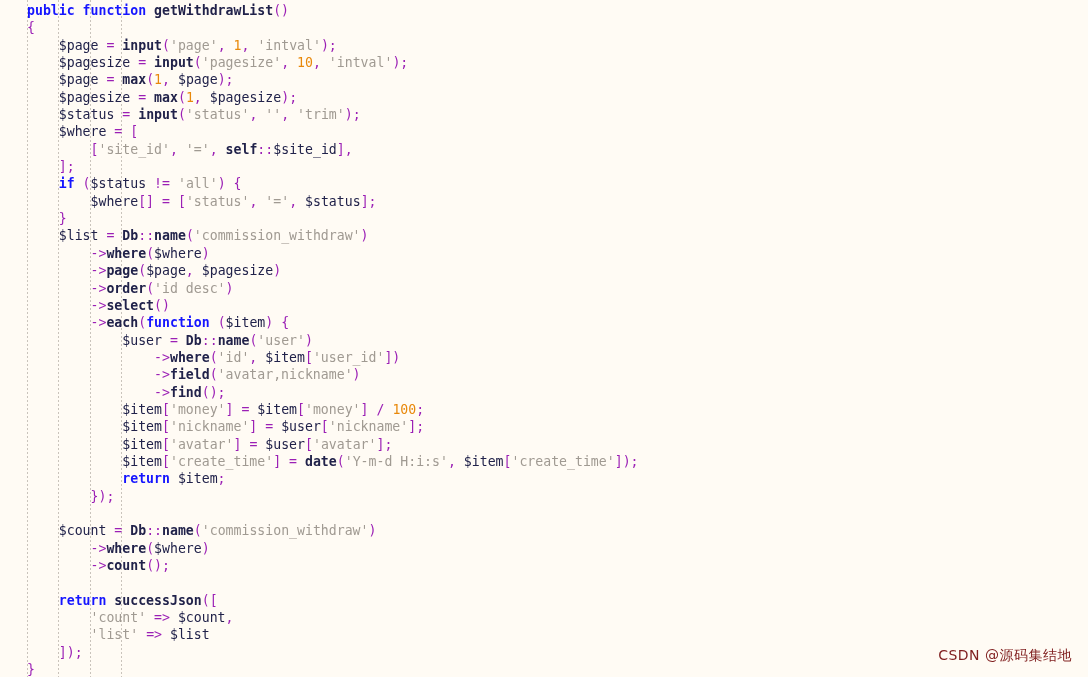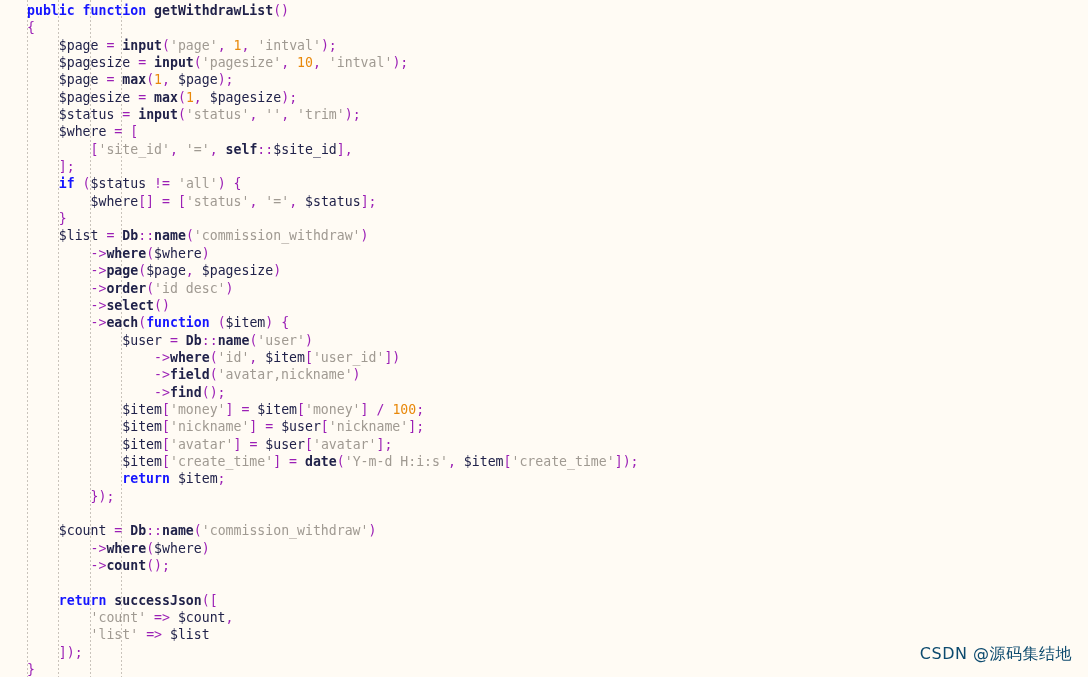--- a/index.html
+++ b/index.html
@@ -70,8 +70,8 @@
     right: 16px;
     bottom: 12px;
     font-family: "DejaVu Sans", "Liberation Sans", sans-serif;
-    font-size: 16px;
-    color: #0c4a6e;
+    font-size: 14px;
+    color: #7f1d1d;
     letter-spacing: 0.5px;
     user-select: none;
     white-space: nowrap;

